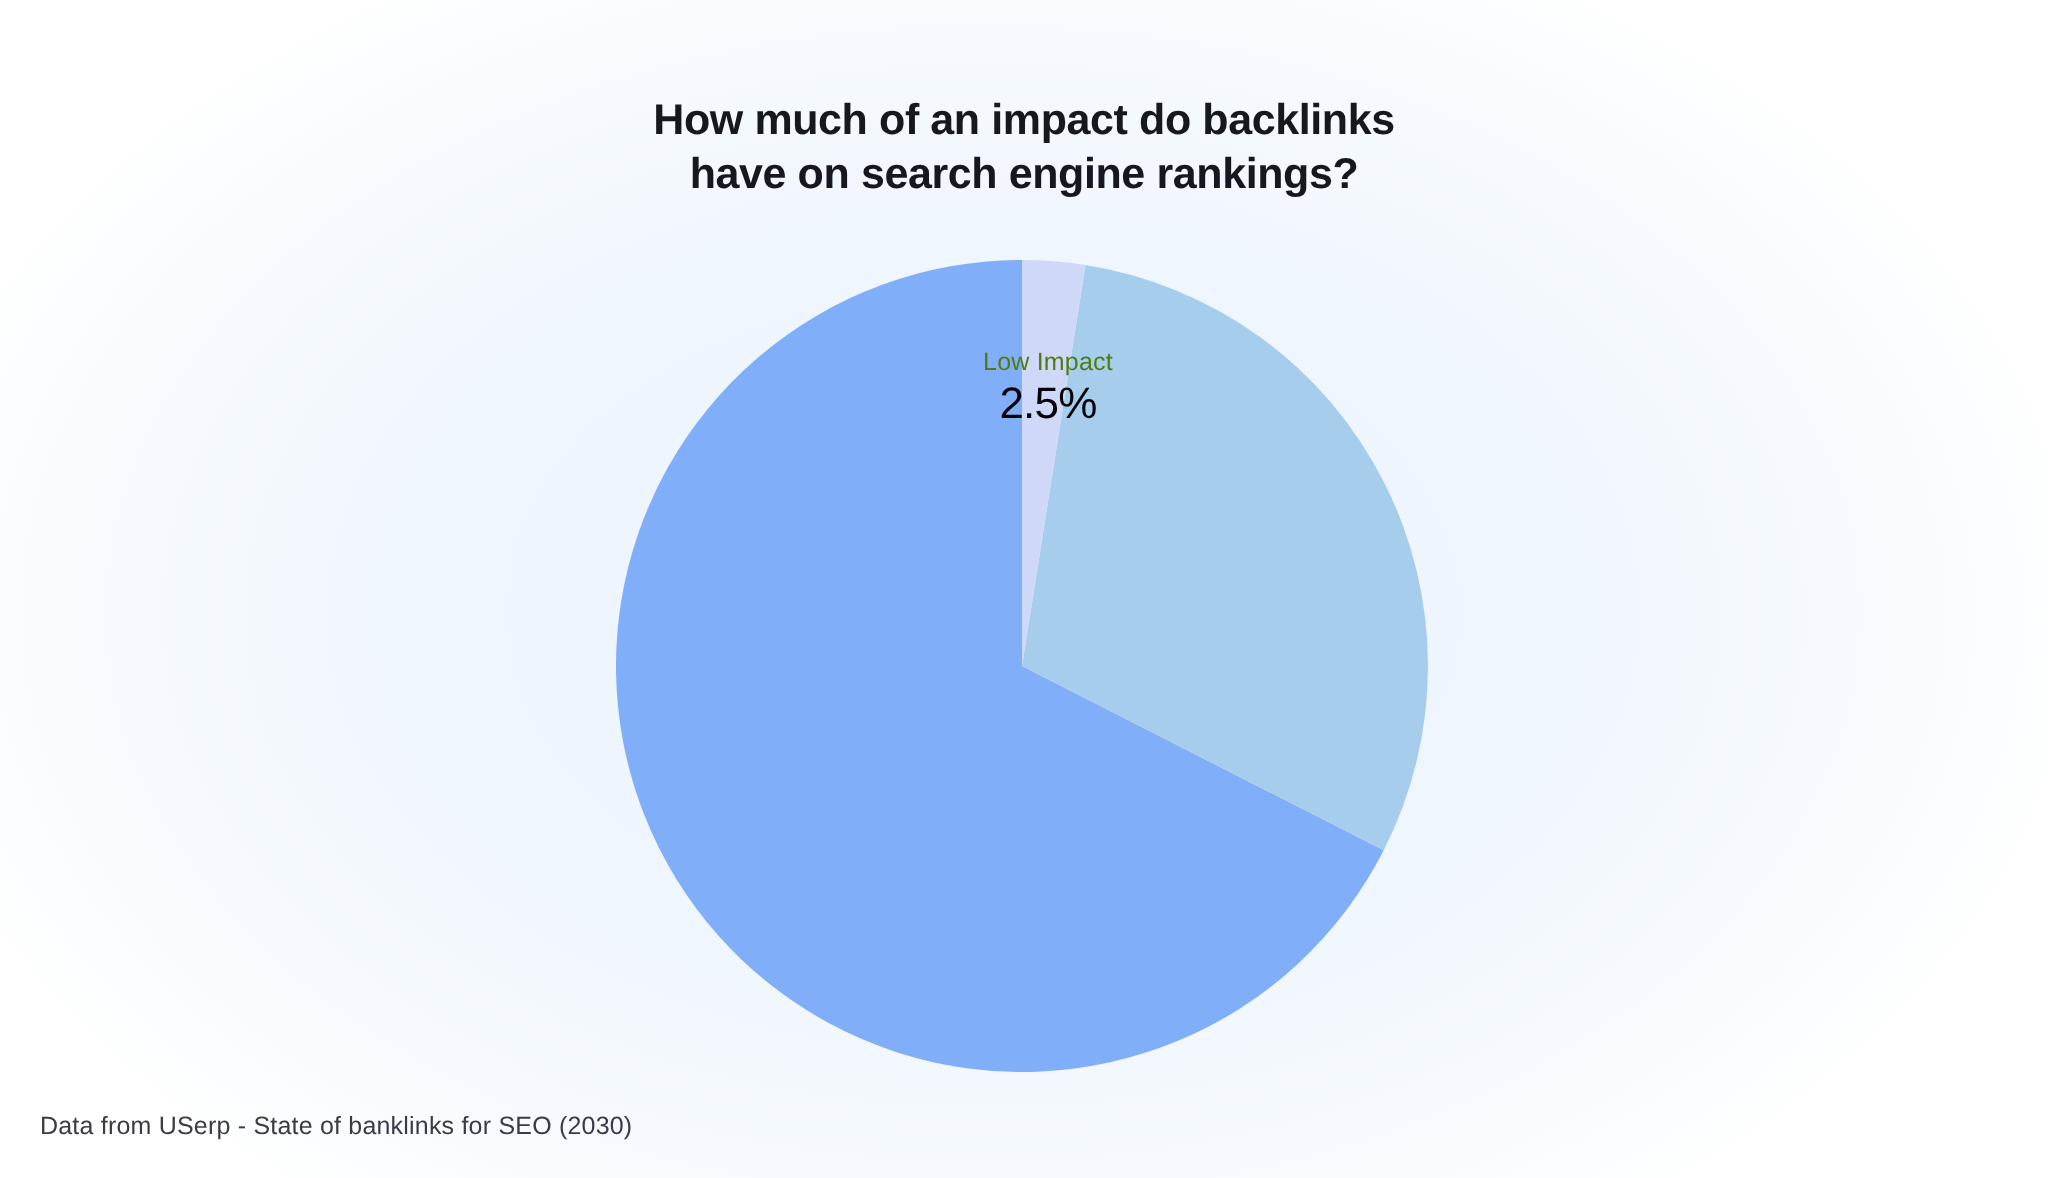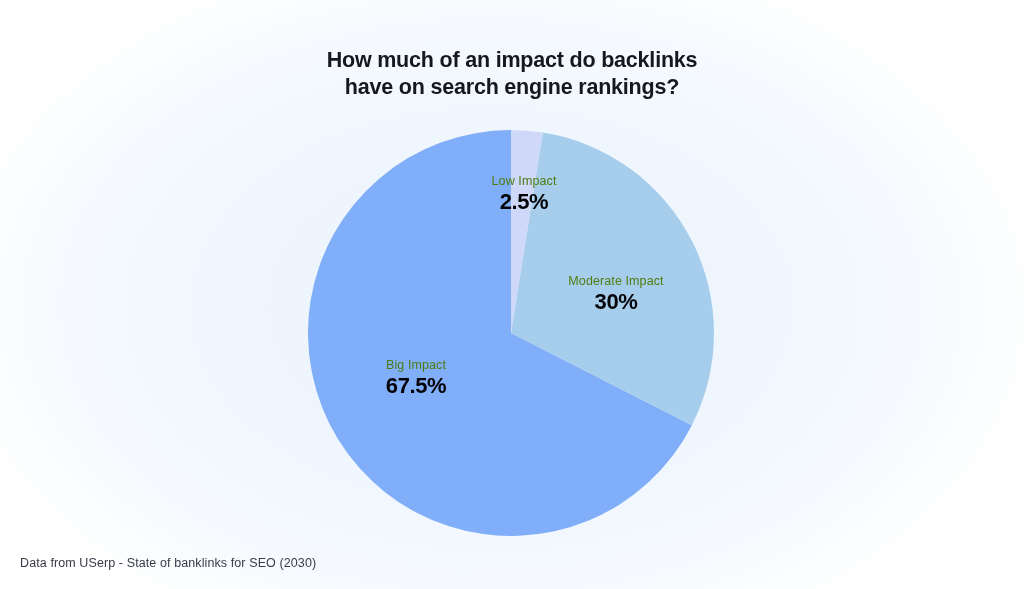--- a/index.html
+++ b/index.html
@@ -61,7 +61,7 @@
   .slice-label .pct {
     display:block;
     font-size:22px;
-    font-weight:bold;
+    font-weight:normal;
     color:#050509;
     line-height:26px;
     letter-spacing:-0.4px;

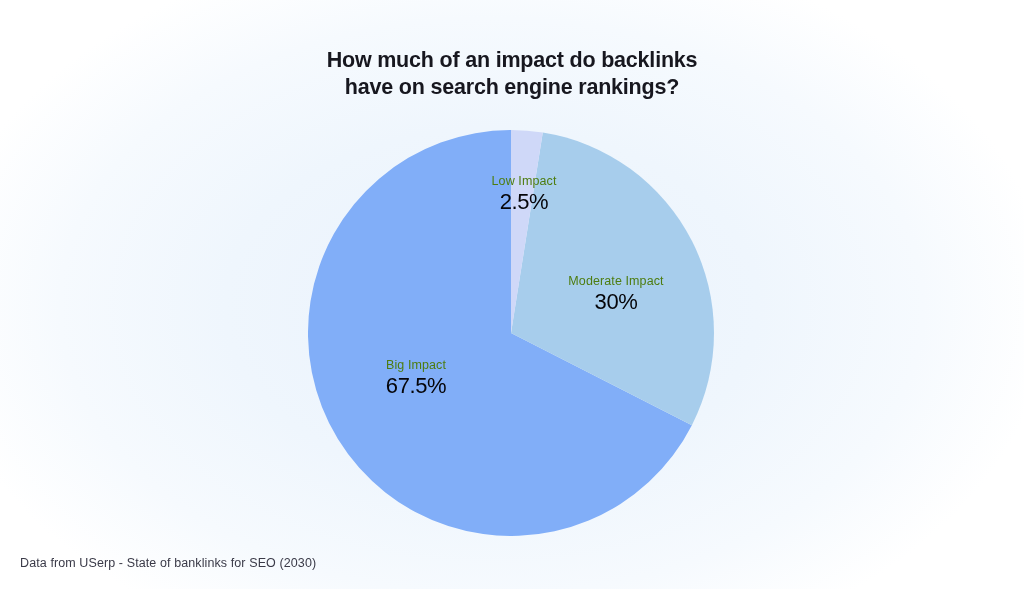--- a/index.html
+++ b/index.html
@@ -104,10 +104,6 @@
     <span class="pct">2.5%</span>
   </div>
 
-  <div class="slice-label" id="label-moderate">
-    <span class="cat">Moderate Impact</span>
-    <span class="pct">30%</span>
-  </div>
 
   <div class="slice-label" id="label-big">
     <span class="cat">Big Impact</span>

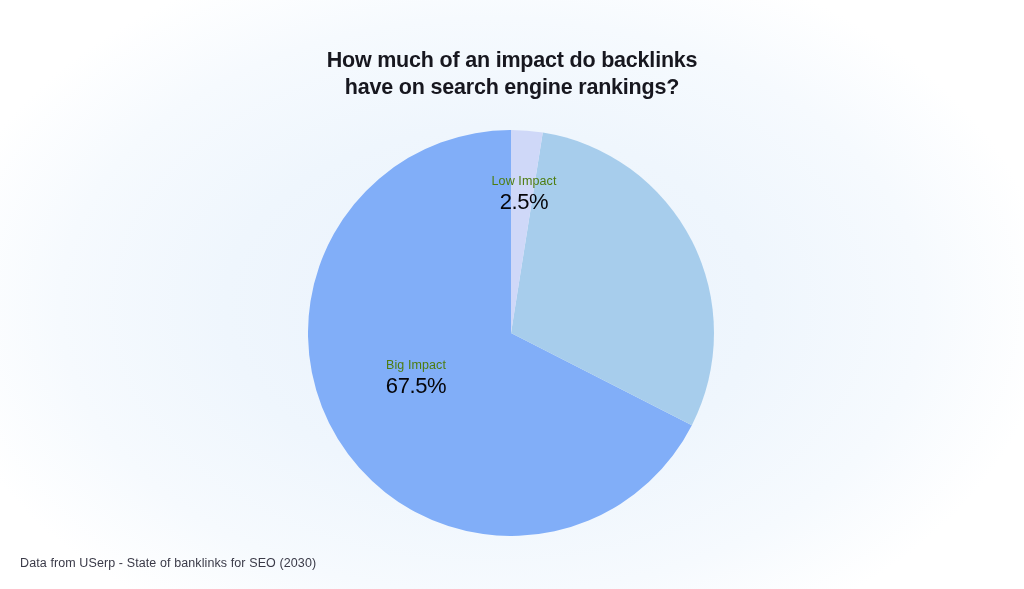--- a/index.html
+++ b/index.html
@@ -105,10 +105,6 @@
   </div>
 
 
-  <div class="slice-label" id="label-big">
-    <span class="cat">Big Impact</span>
-    <span class="pct">67.5%</span>
-  </div>
 
   <div id="source-note">Data from USerp - State of banklinks for SEO (2030)</div>
 

